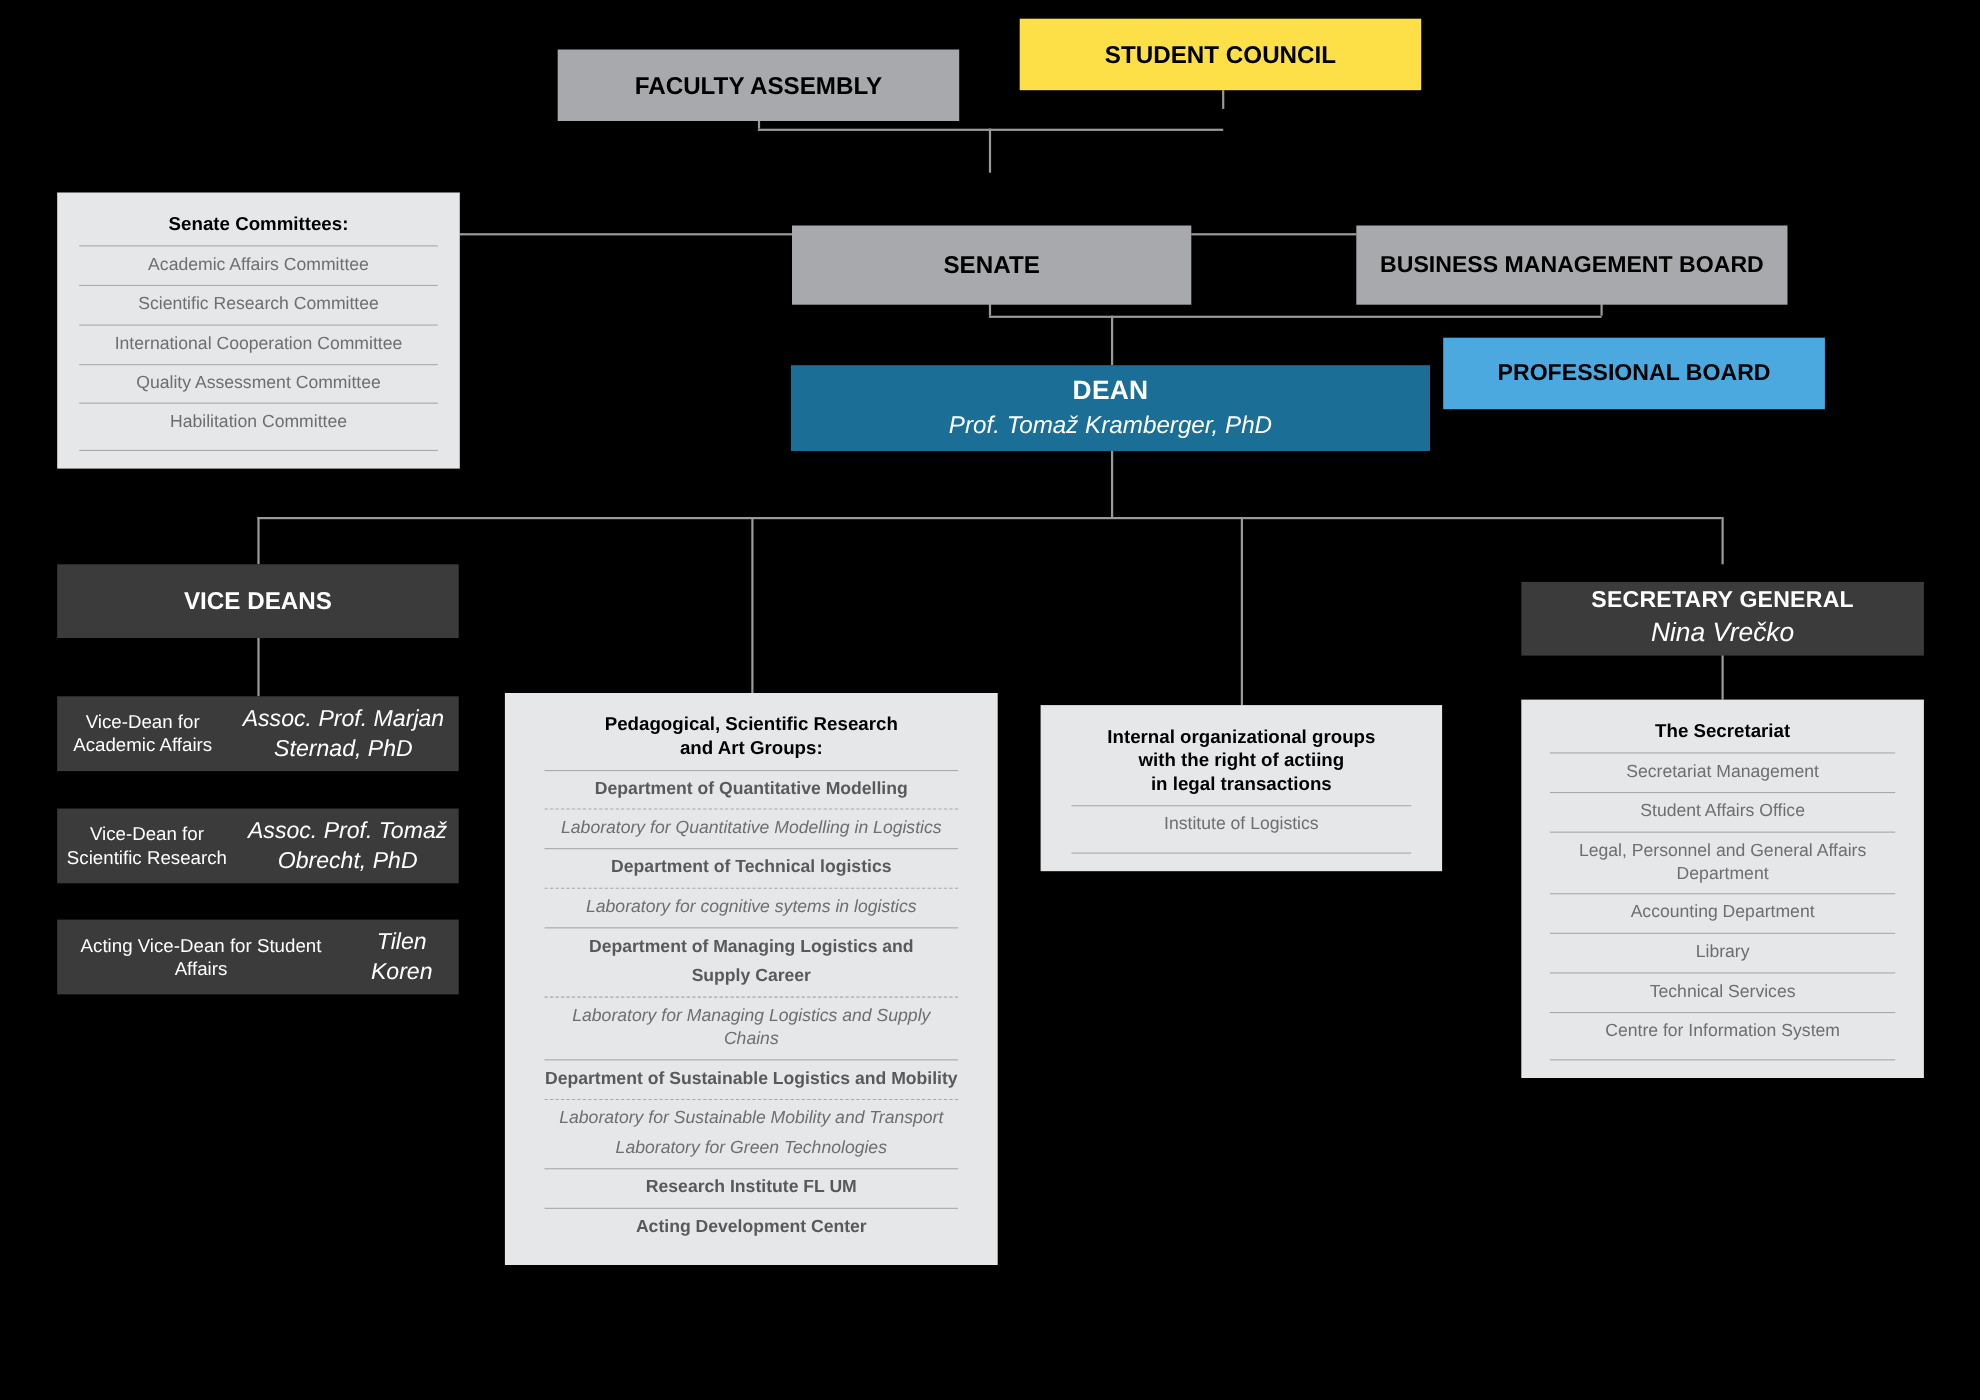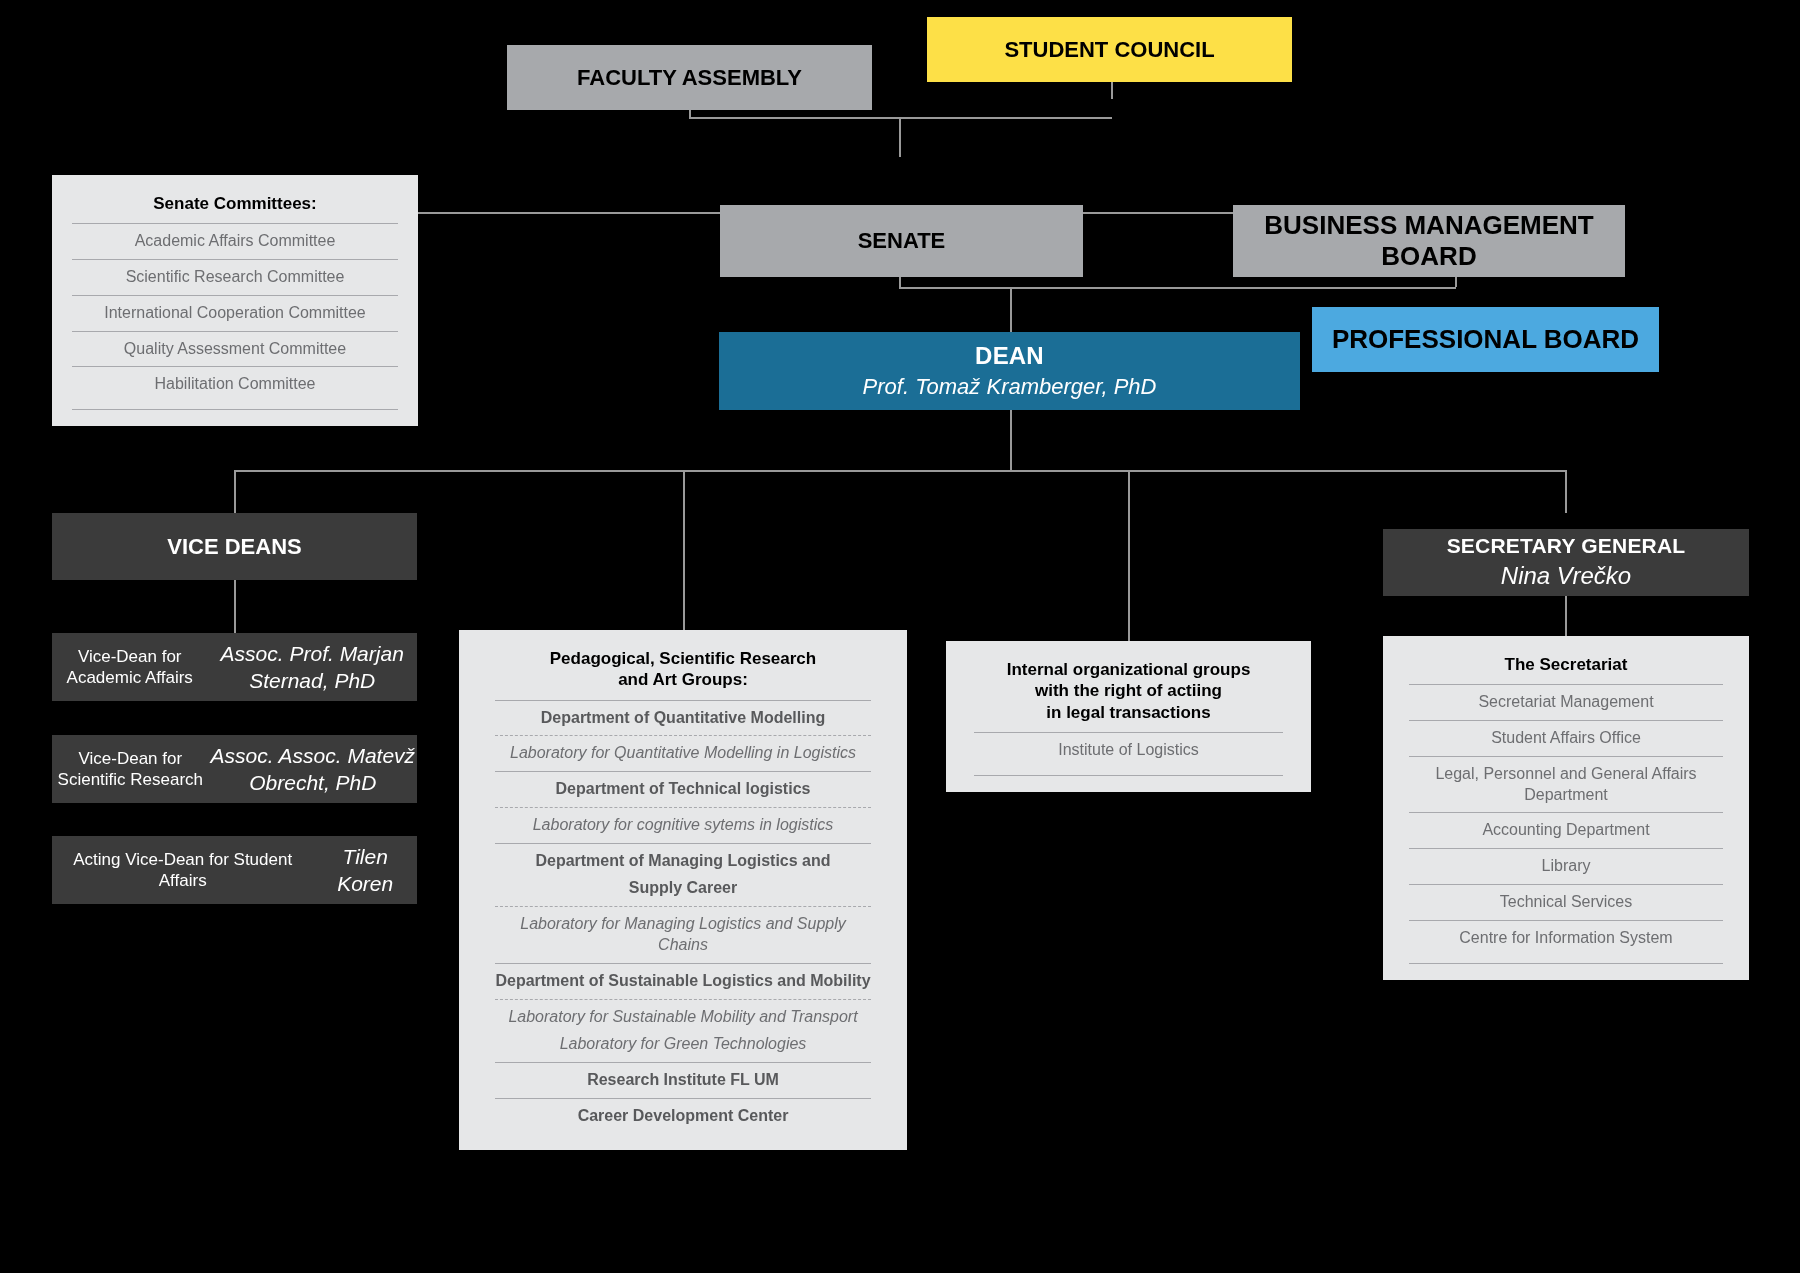--- a/index.html
+++ b/index.html
@@ -75,7 +75,7 @@
     font-weight: bold;
   }
   .cap-title-sm {
-    font-size: 26px;
+    font-size: 21px;
     font-weight: bold;
   }
 

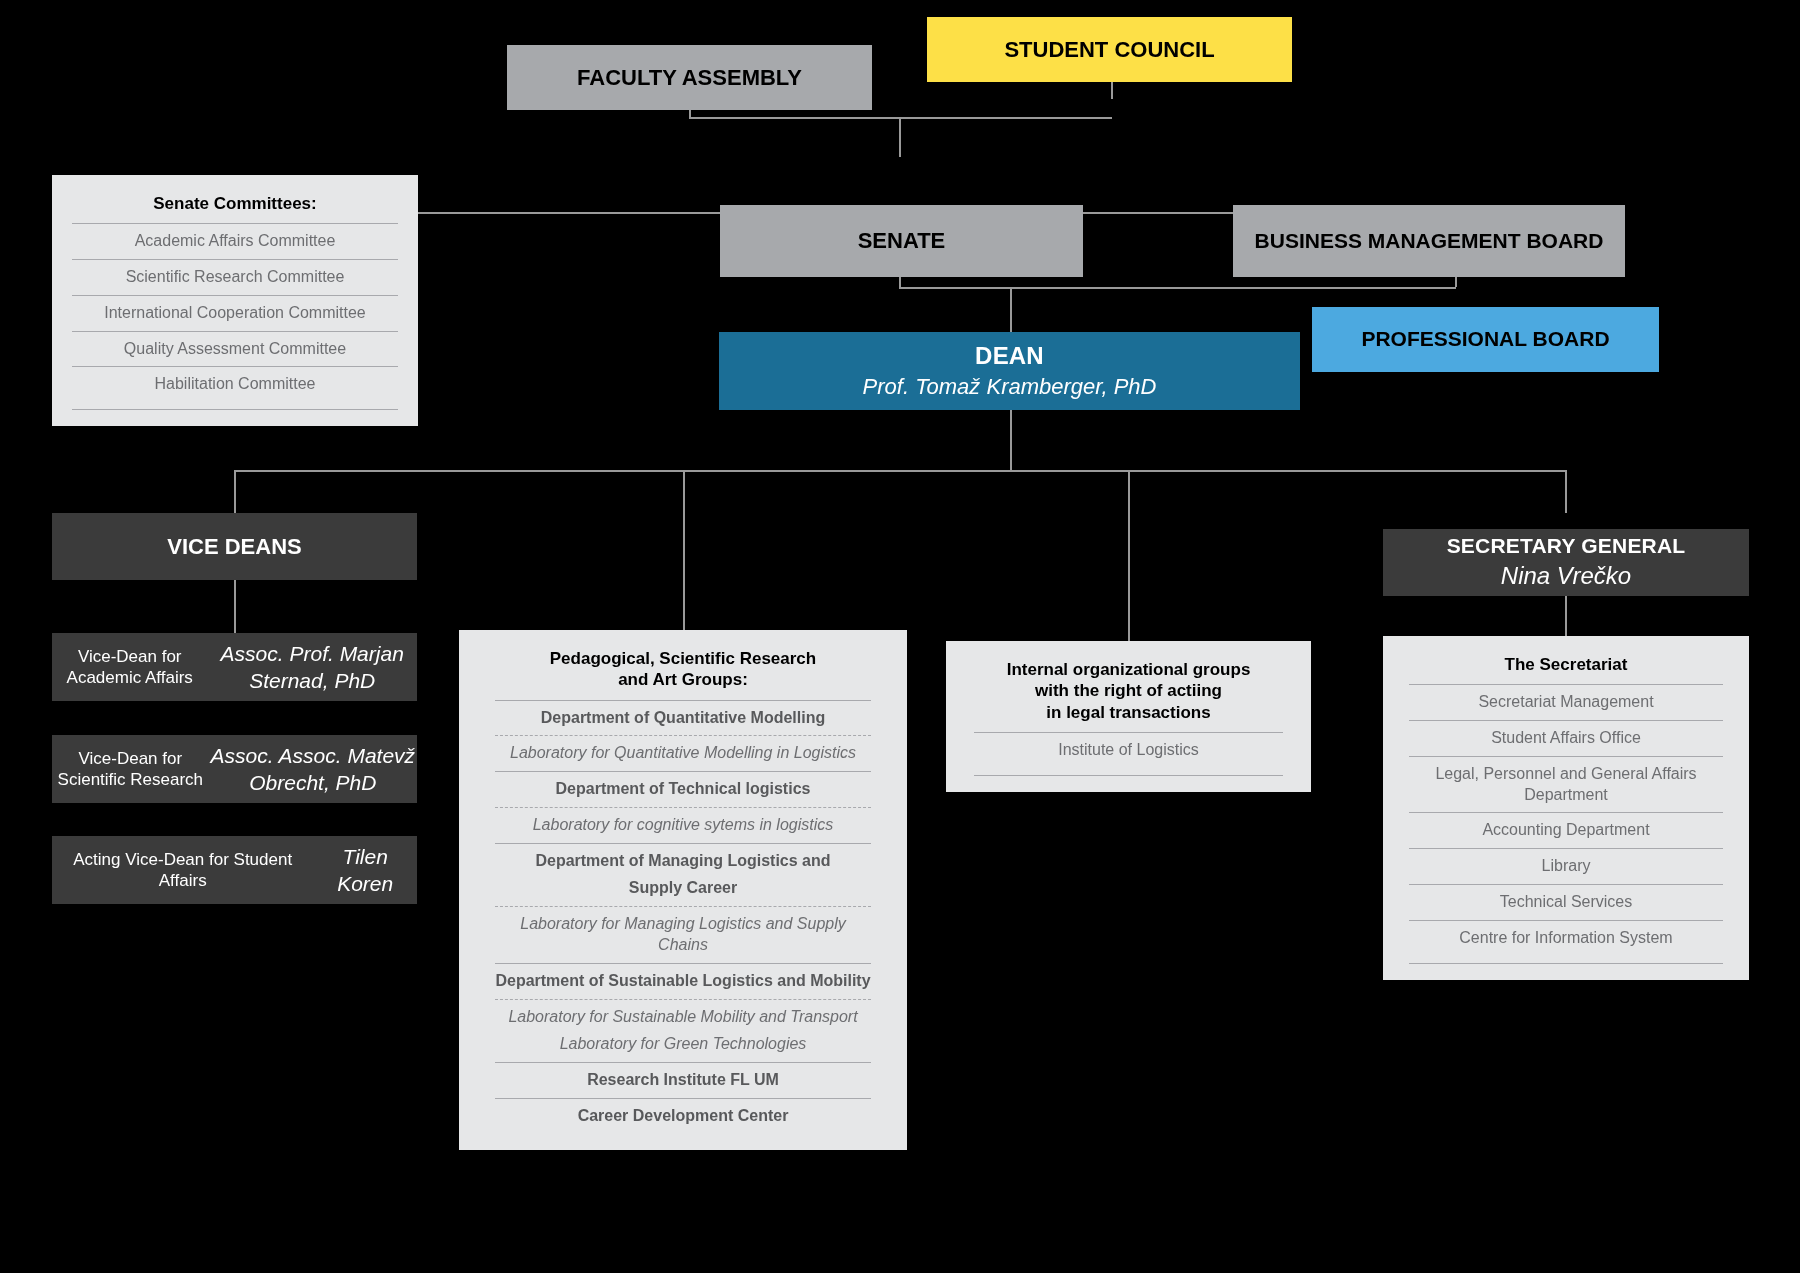--- a/index.html
+++ b/index.html
@@ -226,7 +226,7 @@
 
   <div class="vcard" style="left:52px; top:735px; width:365px; height:68px;">
     <span class="r1">Vice-Dean for Scientific Research</span>
-    <span class="r2">Assoc. Assoc. Matevž Obrecht, PhD</span>
+    <span class="r2">Assoc. Prof. Tomaž Obrecht, PhD</span>
   </div>
 
   <div class="vcard" style="left:52px; top:836px; width:365px; height:68px;">

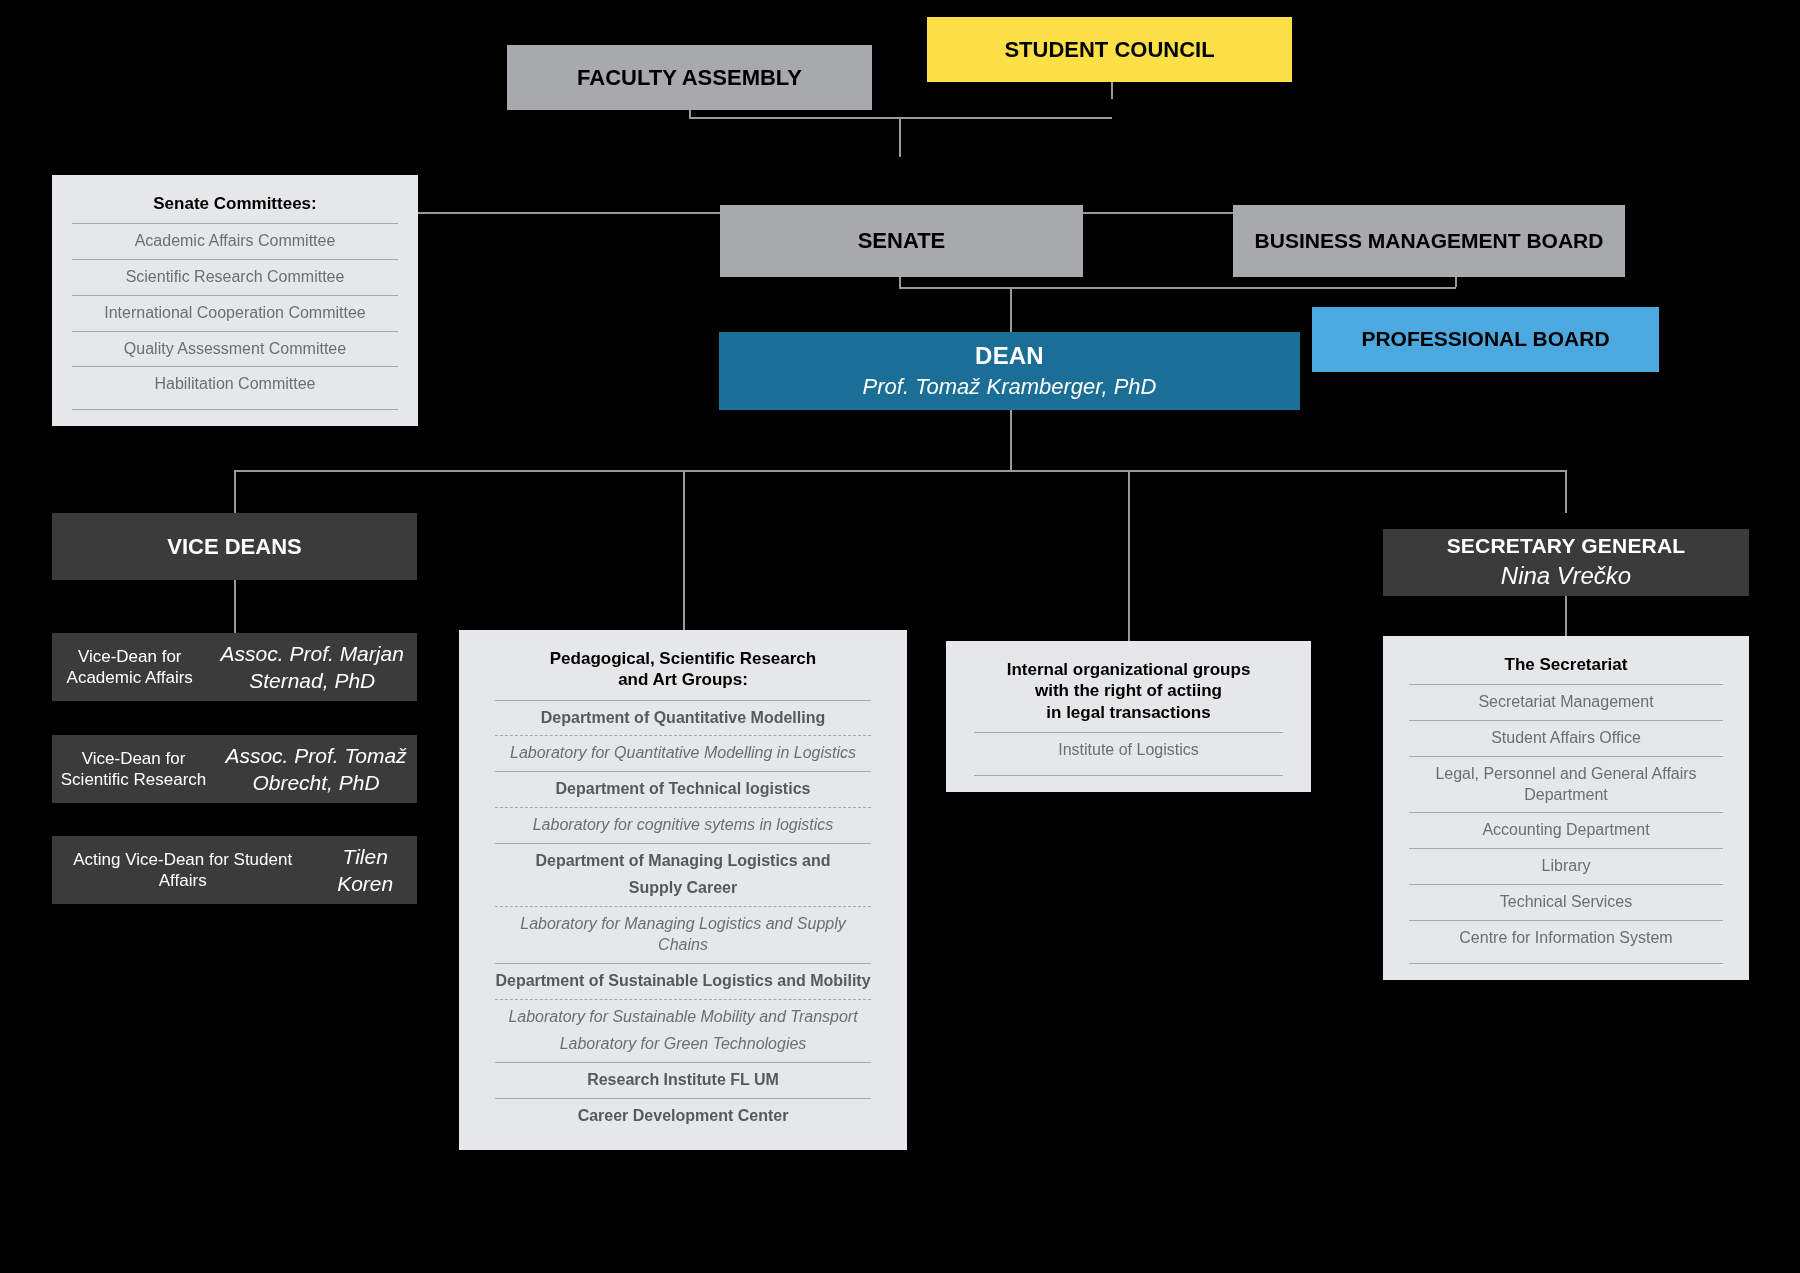--- a/index.html
+++ b/index.html
@@ -250,7 +250,7 @@
     <div class="row i dashed">Laboratory for Sustainable Mobility and Transport</div>
     <div class="row i nb">Laboratory for Green Technologies</div>
     <div class="row b">Research Institute FL UM</div>
-    <div class="row b">Career Development Center</div>
+    <div class="row b">Acting Development Center</div>
   </div>
 
   <div class="panel" style="left:946px; top:641px; width:365px; padding-left:28px; padding-right:28px;">

